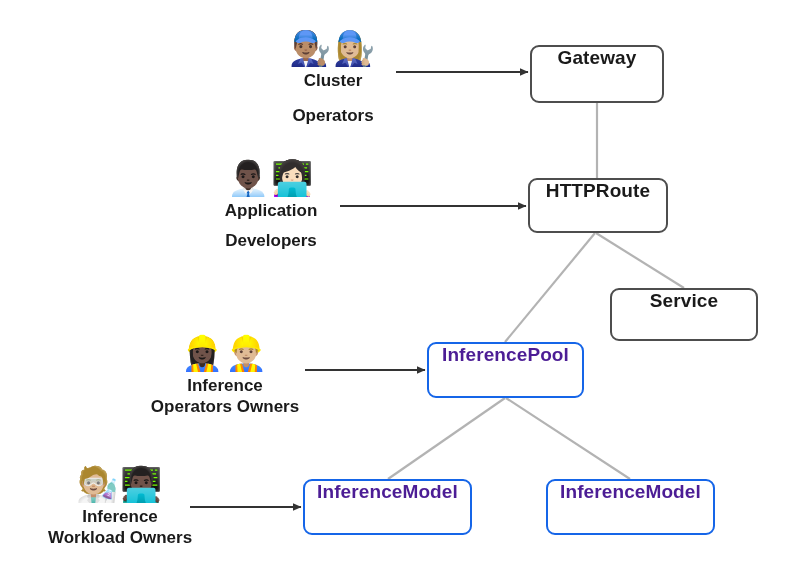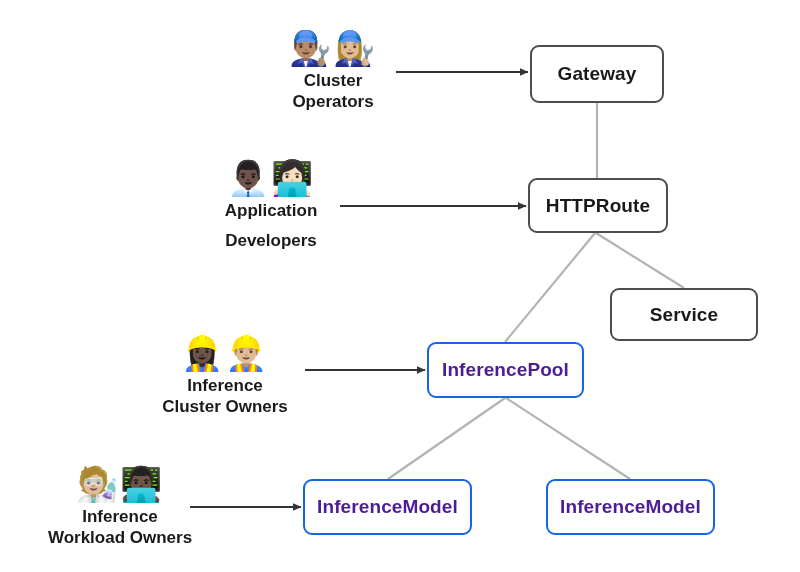--- a/index.html
+++ b/index.html
@@ -31,7 +31,7 @@
     position: absolute;
     box-sizing: border-box;
     display: flex;
-    align-items: center;
+    align-items: flex-start;
     justify-content: center;
     background: #ffffff;
     border-radius: 9px;

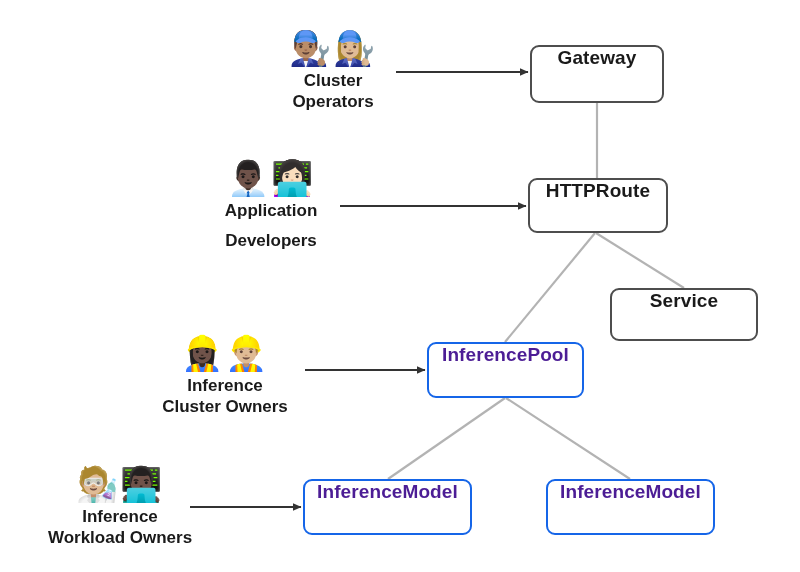--- a/index.html
+++ b/index.html
@@ -141,7 +141,7 @@
   <div class="persona" id="persona-cluster-operators">
     <div class="persona-emojis">👨🏽‍🔧👩🏼‍🔧</div>
     <div class="persona-label">Cluster</div>
-    <div class="persona-label" style="margin-top:0">Operators</div>
+    <div class="persona-label" style="margin-top:14px">Operators</div>
   </div>
 
   <div class="persona" id="persona-application-developers">

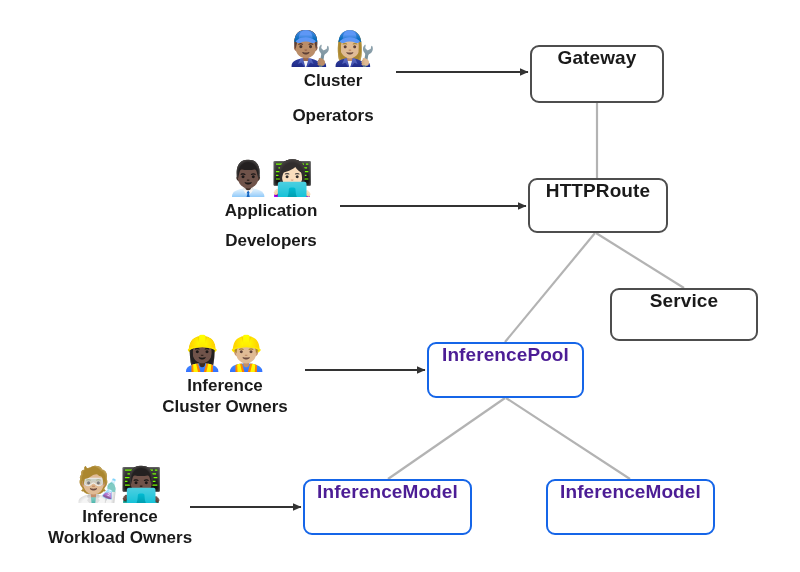--- a/index.html
+++ b/index.html
@@ -153,7 +153,7 @@
   <div class="persona" id="persona-inference-platform-owners">
     <div class="persona-emojis">👷🏿‍♀️👷🏼‍♂️</div>
     <div class="persona-label">Inference</div>
-    <div class="persona-label" style="margin-top:0">Cluster Owners</div>
+    <div class="persona-label" style="margin-top:0">Operators Owners</div>
   </div>
 
   <div class="persona" id="persona-inference-workload-owners">

